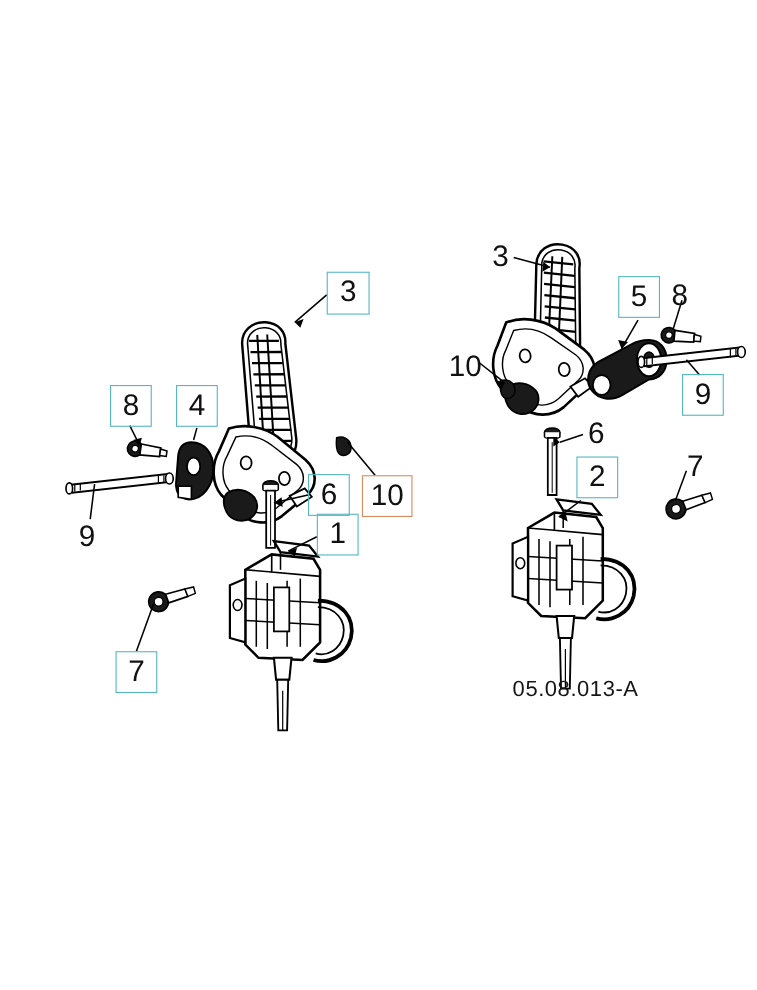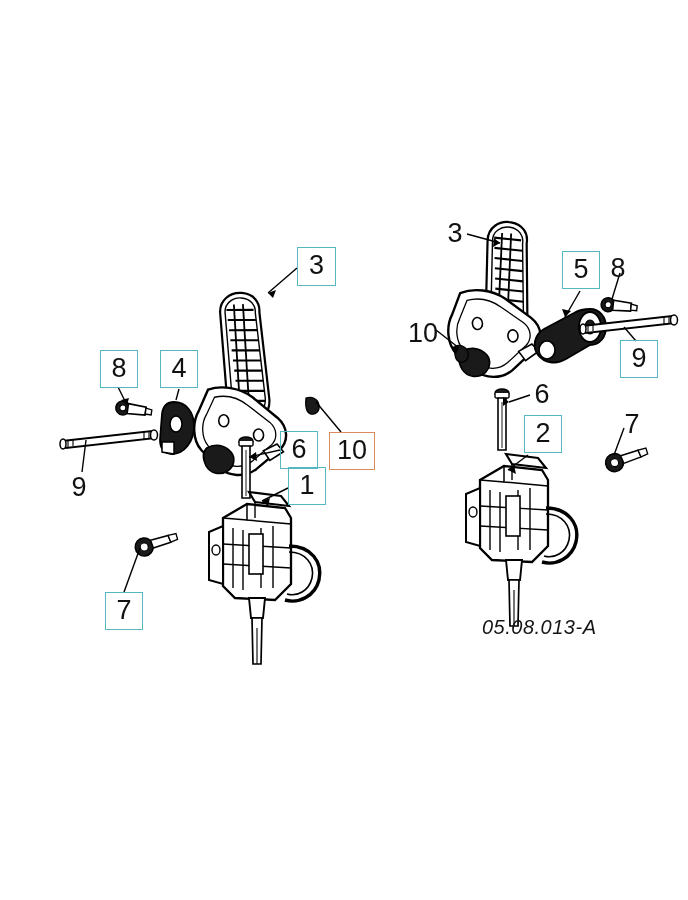--- a/index.html
+++ b/index.html
@@ -290,7 +290,7 @@
       <div class="callout plain" style="left: 620px; top: 410px; width: 24px; height: 30px;">7</div>
     </div>
 
-  <div class="caption" style="left:482px; top:616px;font-style:italic;">05.08.013-A</div>
+  <div class="caption" style="left:466px; top:616px;">05.08.013-A</div>
 
 </div>
 

